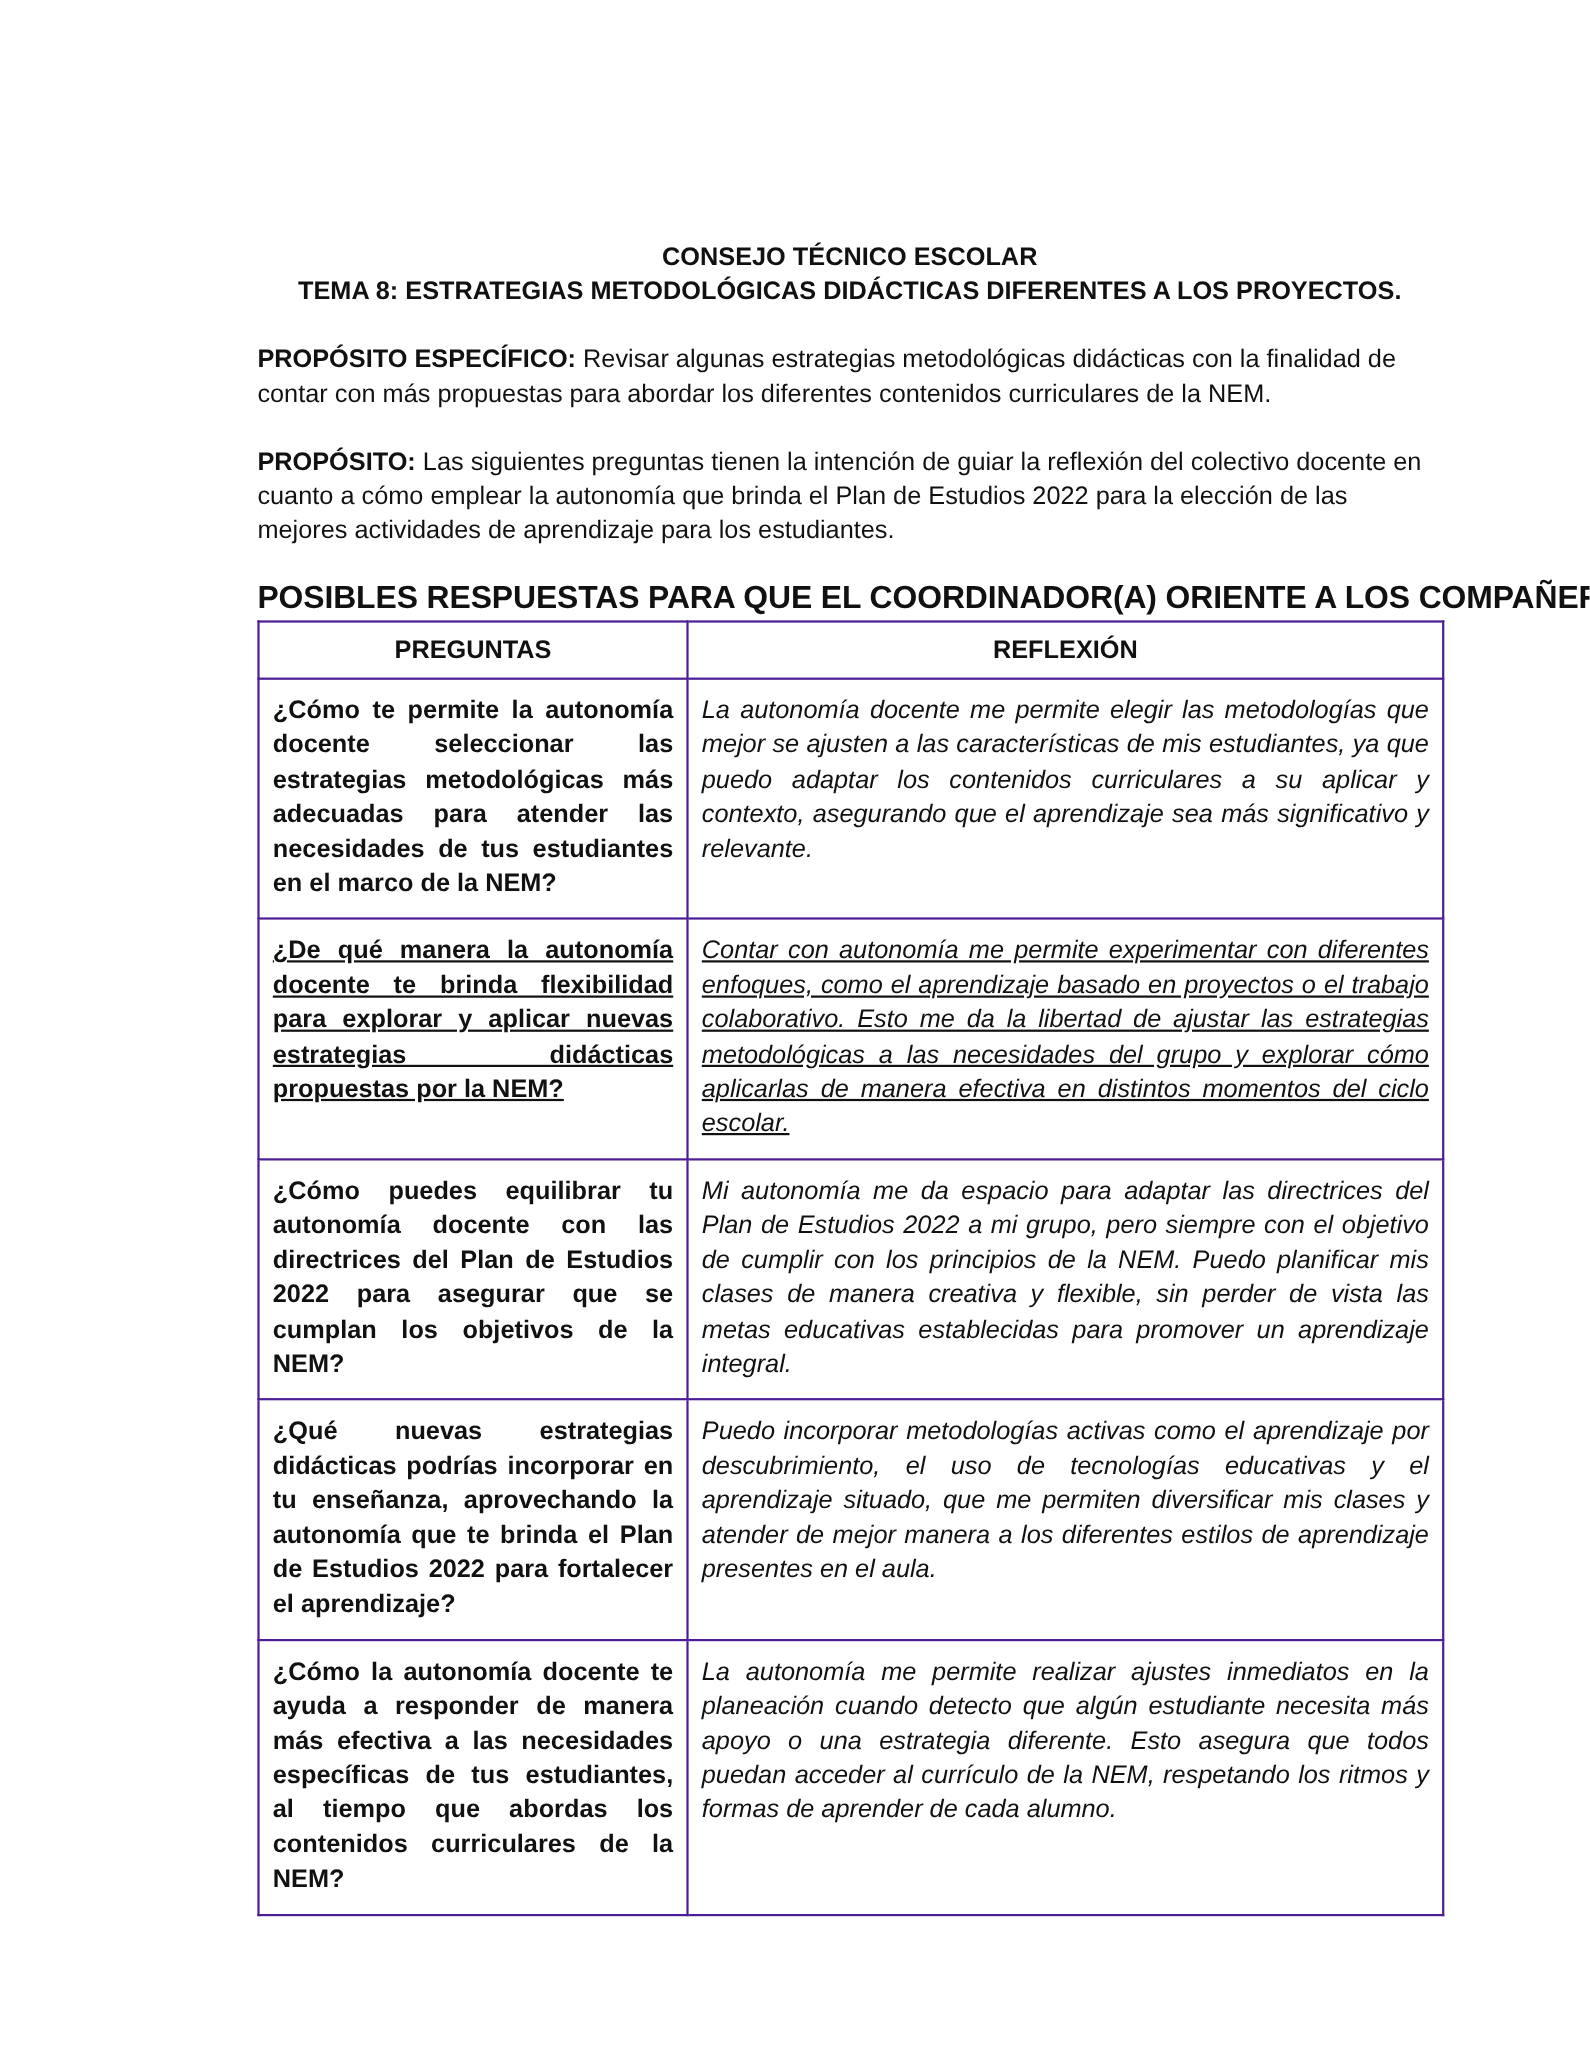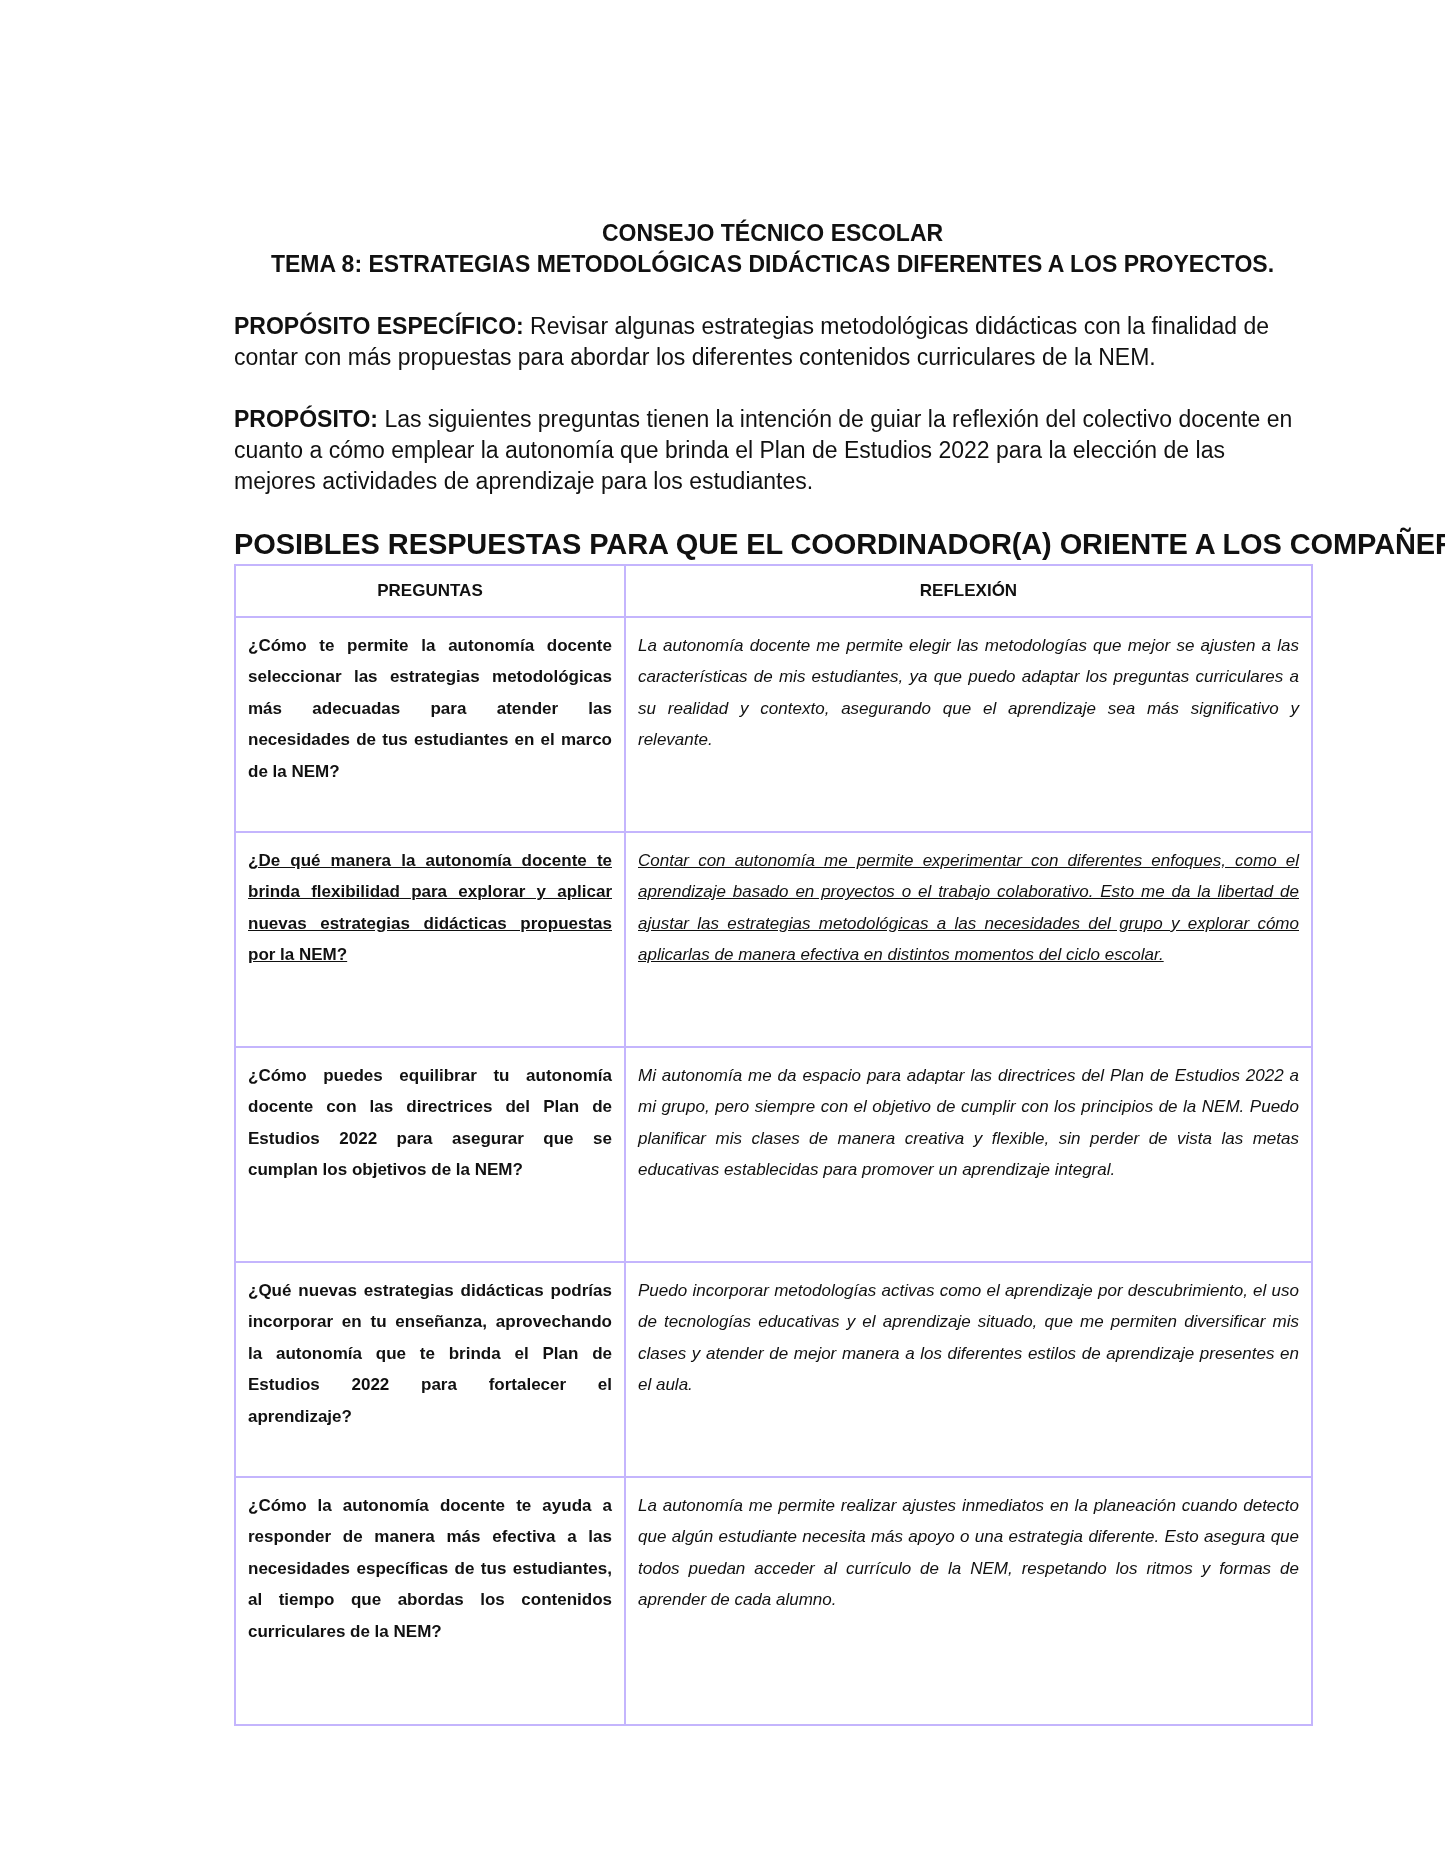--- a/index.html
+++ b/index.html
@@ -12,7 +12,7 @@
   .table-title { text-align: center; font-weight: bold; font-size: 29px; line-height: 31px;
                  margin: 32px 0 0 0; white-space: nowrap; letter-spacing: -0.1px; }
   table { border-collapse: collapse; width: 1077px; margin-top: 4px; table-layout: fixed; }
-  th, td { border: 2px solid #c4b5fd; vertical-align: top; font-size: 17px; line-height: 31.4px; }
+  th, td { border: 2px solid #4c1d95; vertical-align: top; font-size: 23px; line-height: 31.4px; }
   th { font-weight: bold; text-align: center; height: 50px; vertical-align: middle; padding: 0; }
   td { padding: 12px 12px 16px 12px; }
   td.q { font-weight: bold; text-align: justify; text-align-last: left; }

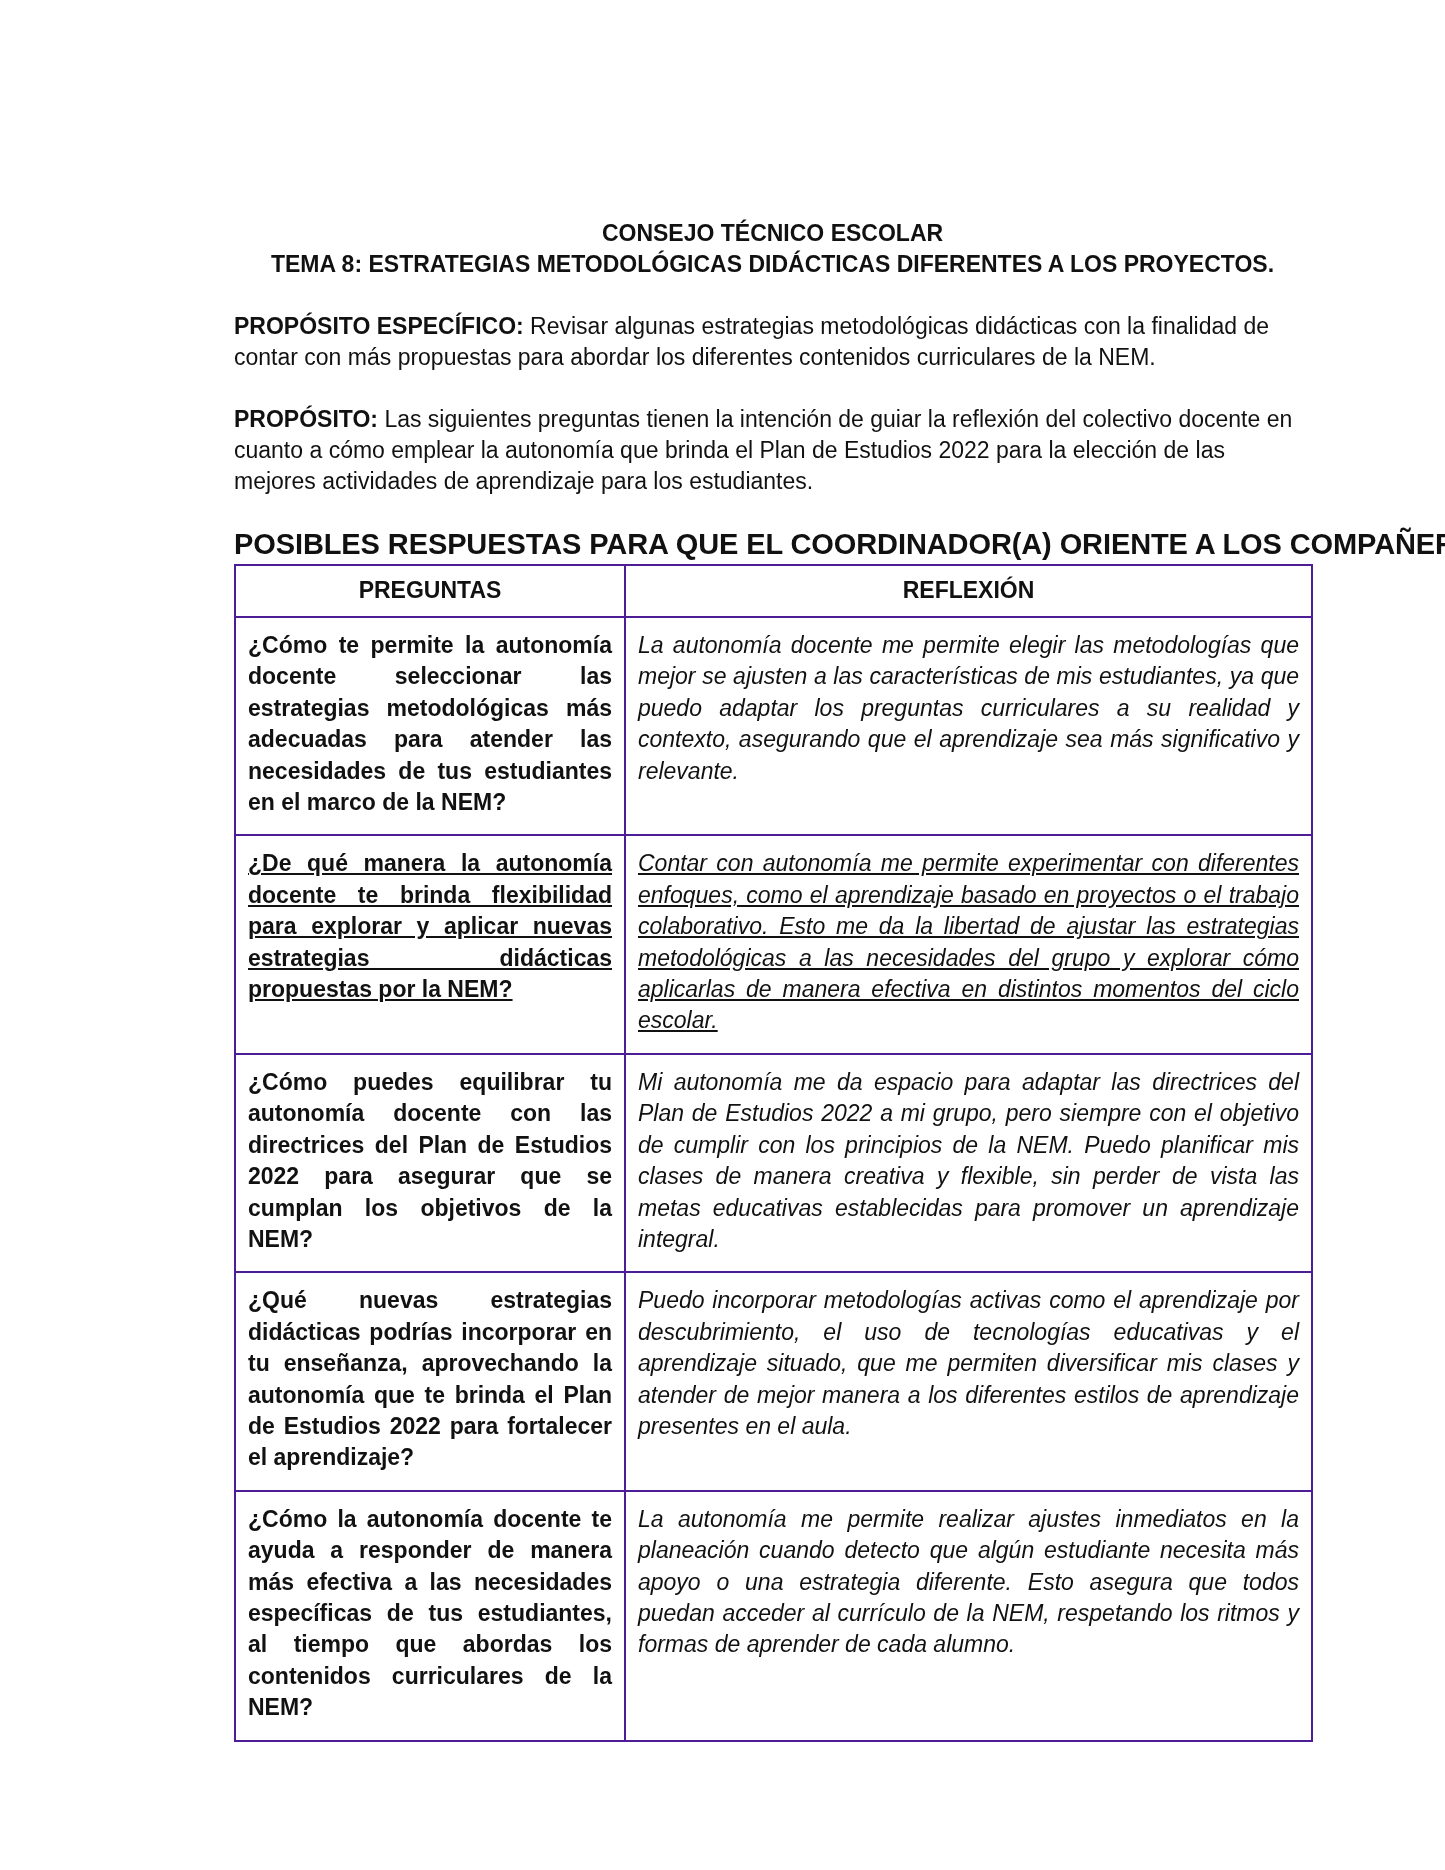--- a/index.html
+++ b/index.html
@@ -52,7 +52,7 @@
     <tbody>
       <tr class="r1">
         <td class="q">¿Cómo te permite la autonomía docente seleccionar las estrategias metodológicas más adecuadas para atender las necesidades de tus estudiantes en el marco de la NEM?</td>
-        <td class="r">La autonomía docente me permite elegir las metodologías que mejor se ajusten a las características de mis estudiantes, ya que puedo adaptar los preguntas curriculares a su realidad y contexto, asegurando que el aprendizaje sea más significativo y relevante.</td>
+        <td class="r">La autonomía docente me permite elegir las metodologías que mejor se ajusten a las características de mis estudiantes, ya que puedo adaptar los contenidos curriculares a su aplicar y contexto, asegurando que el aprendizaje sea más significativo y relevante.</td>
       </tr>
       <tr class="r2">
         <td class="q">¿De qué manera la autonomía docente te brinda flexibilidad para explorar y aplicar nuevas estrategias didácticas propuestas por la NEM?</td>

